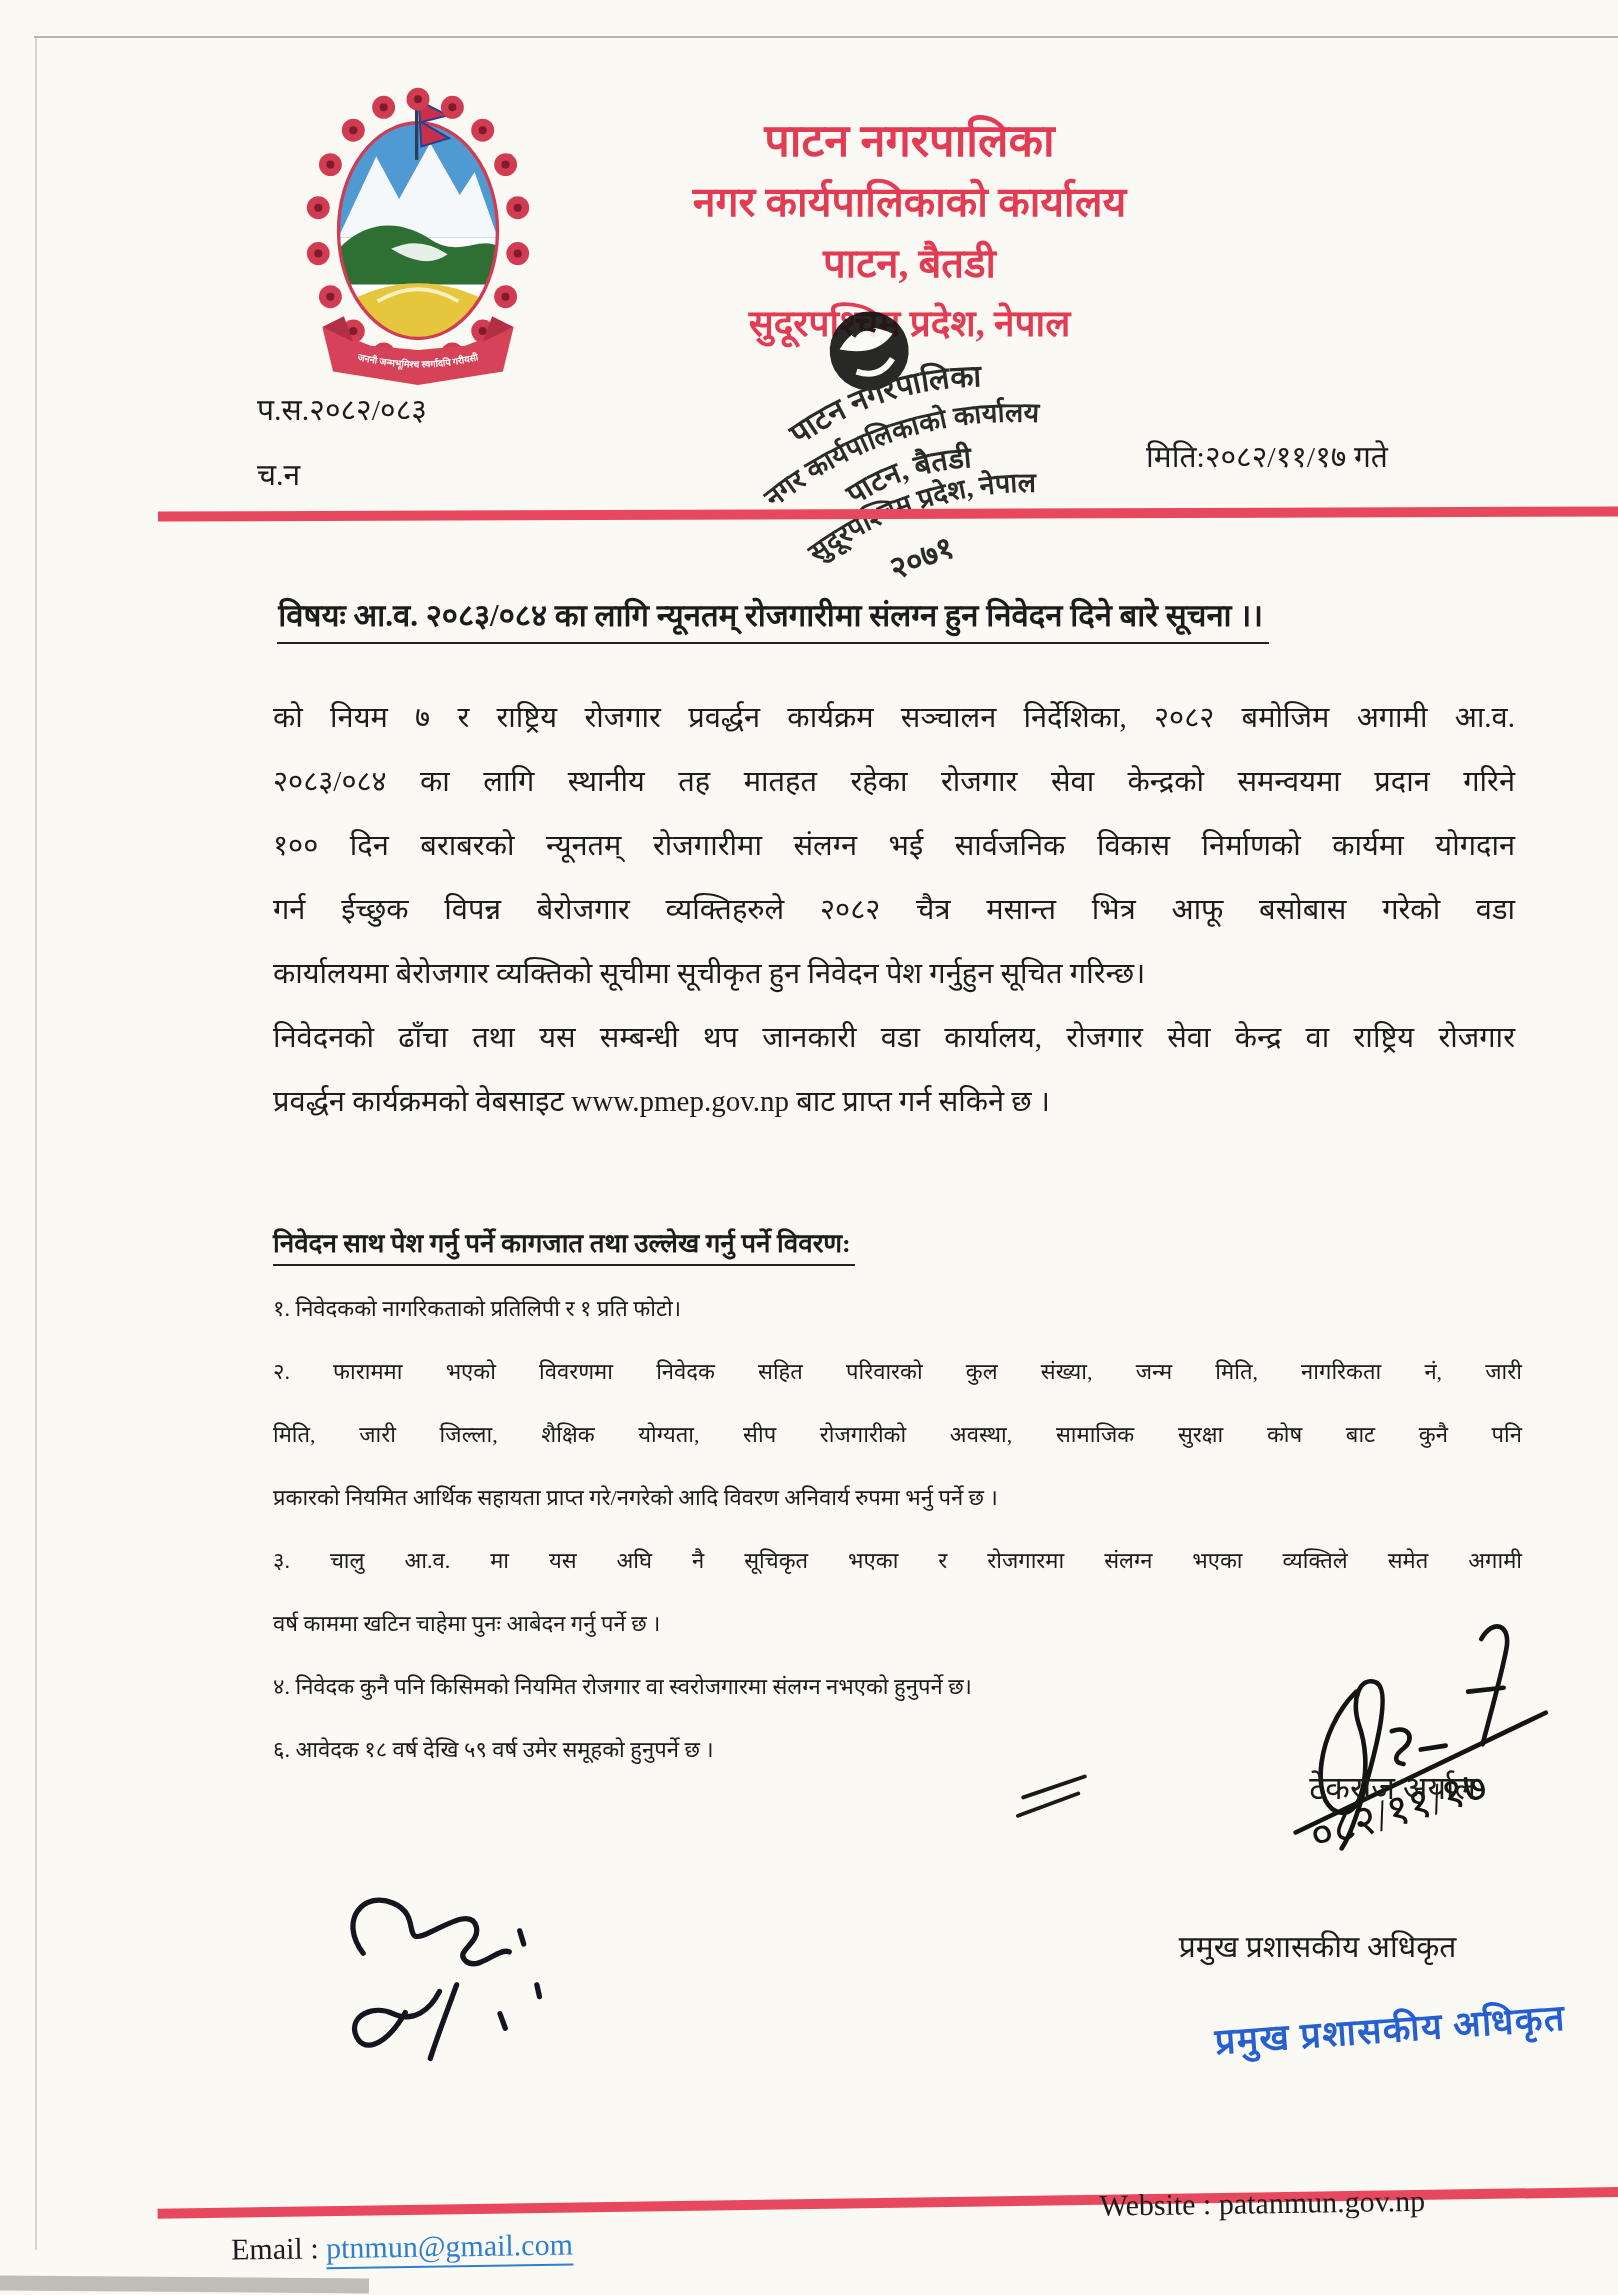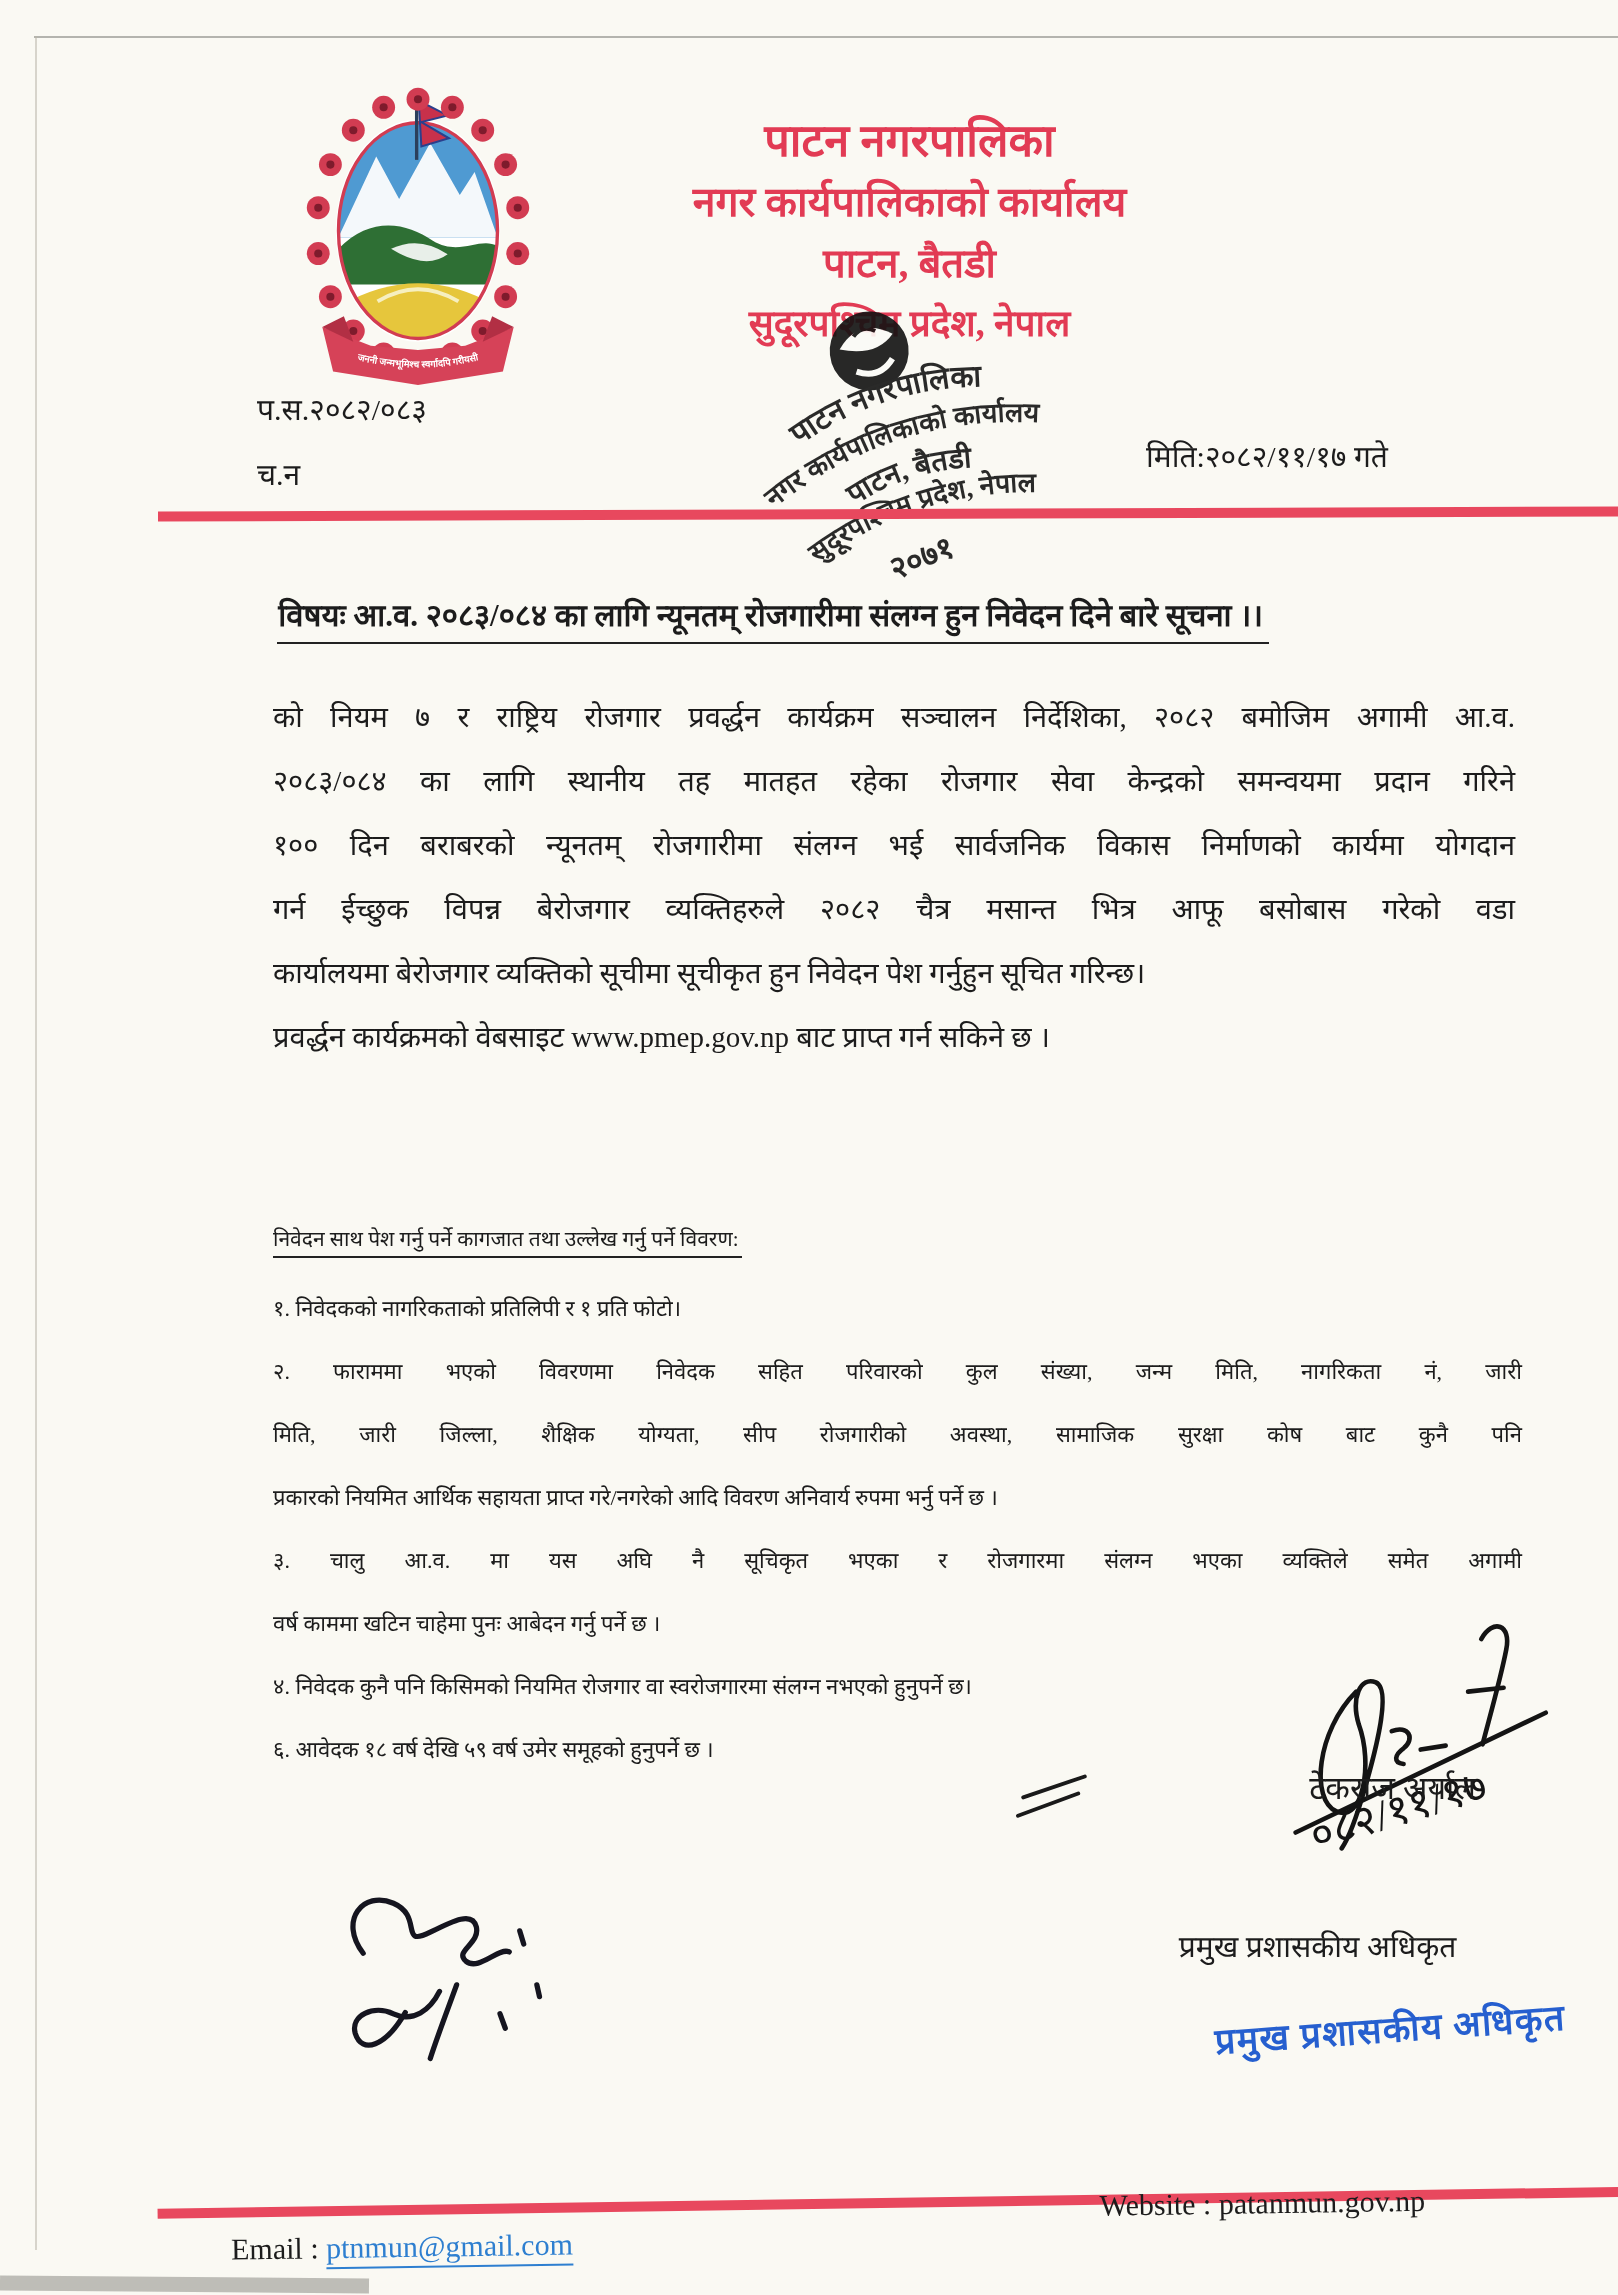--- a/index.html
+++ b/index.html
@@ -177,6 +177,7 @@
     <div class="tl j">१०० दिन बराबरको न्यूनतम् रोजगारीमा संलग्न भई सार्वजनिक विकास निर्माणको कार्यमा योगदान</div>
     <div class="tl j">गर्न ईच्छुक विपन्न बेरोजगार व्यक्तिहरुले २०८२ चैत्र मसान्त भित्र आफू बसोबास गरेको वडा</div>
     <div class="tl nw">कार्यालयमा बेरोजगार व्यक्तिको सूचीमा सूचीकृत हुन निवेदन पेश गर्नुहुन सूचित गरिन्छ।</div>
+    <div class="tl j">निवेदनको ढाँचा तथा यस सम्बन्धी थप जानकारी वडा कार्यालय, रोजगार सेवा केन्द्र वा राष्ट्रिय रोजगार</div>
     <div class="tl nw">
       <span>प्रवर्द्धन कार्यक्रमको वेबसाइट </span><span>www.pmep.gov.np</span><span> बाट प्राप्त गर्न सकिने छ ।</span>
     </div>

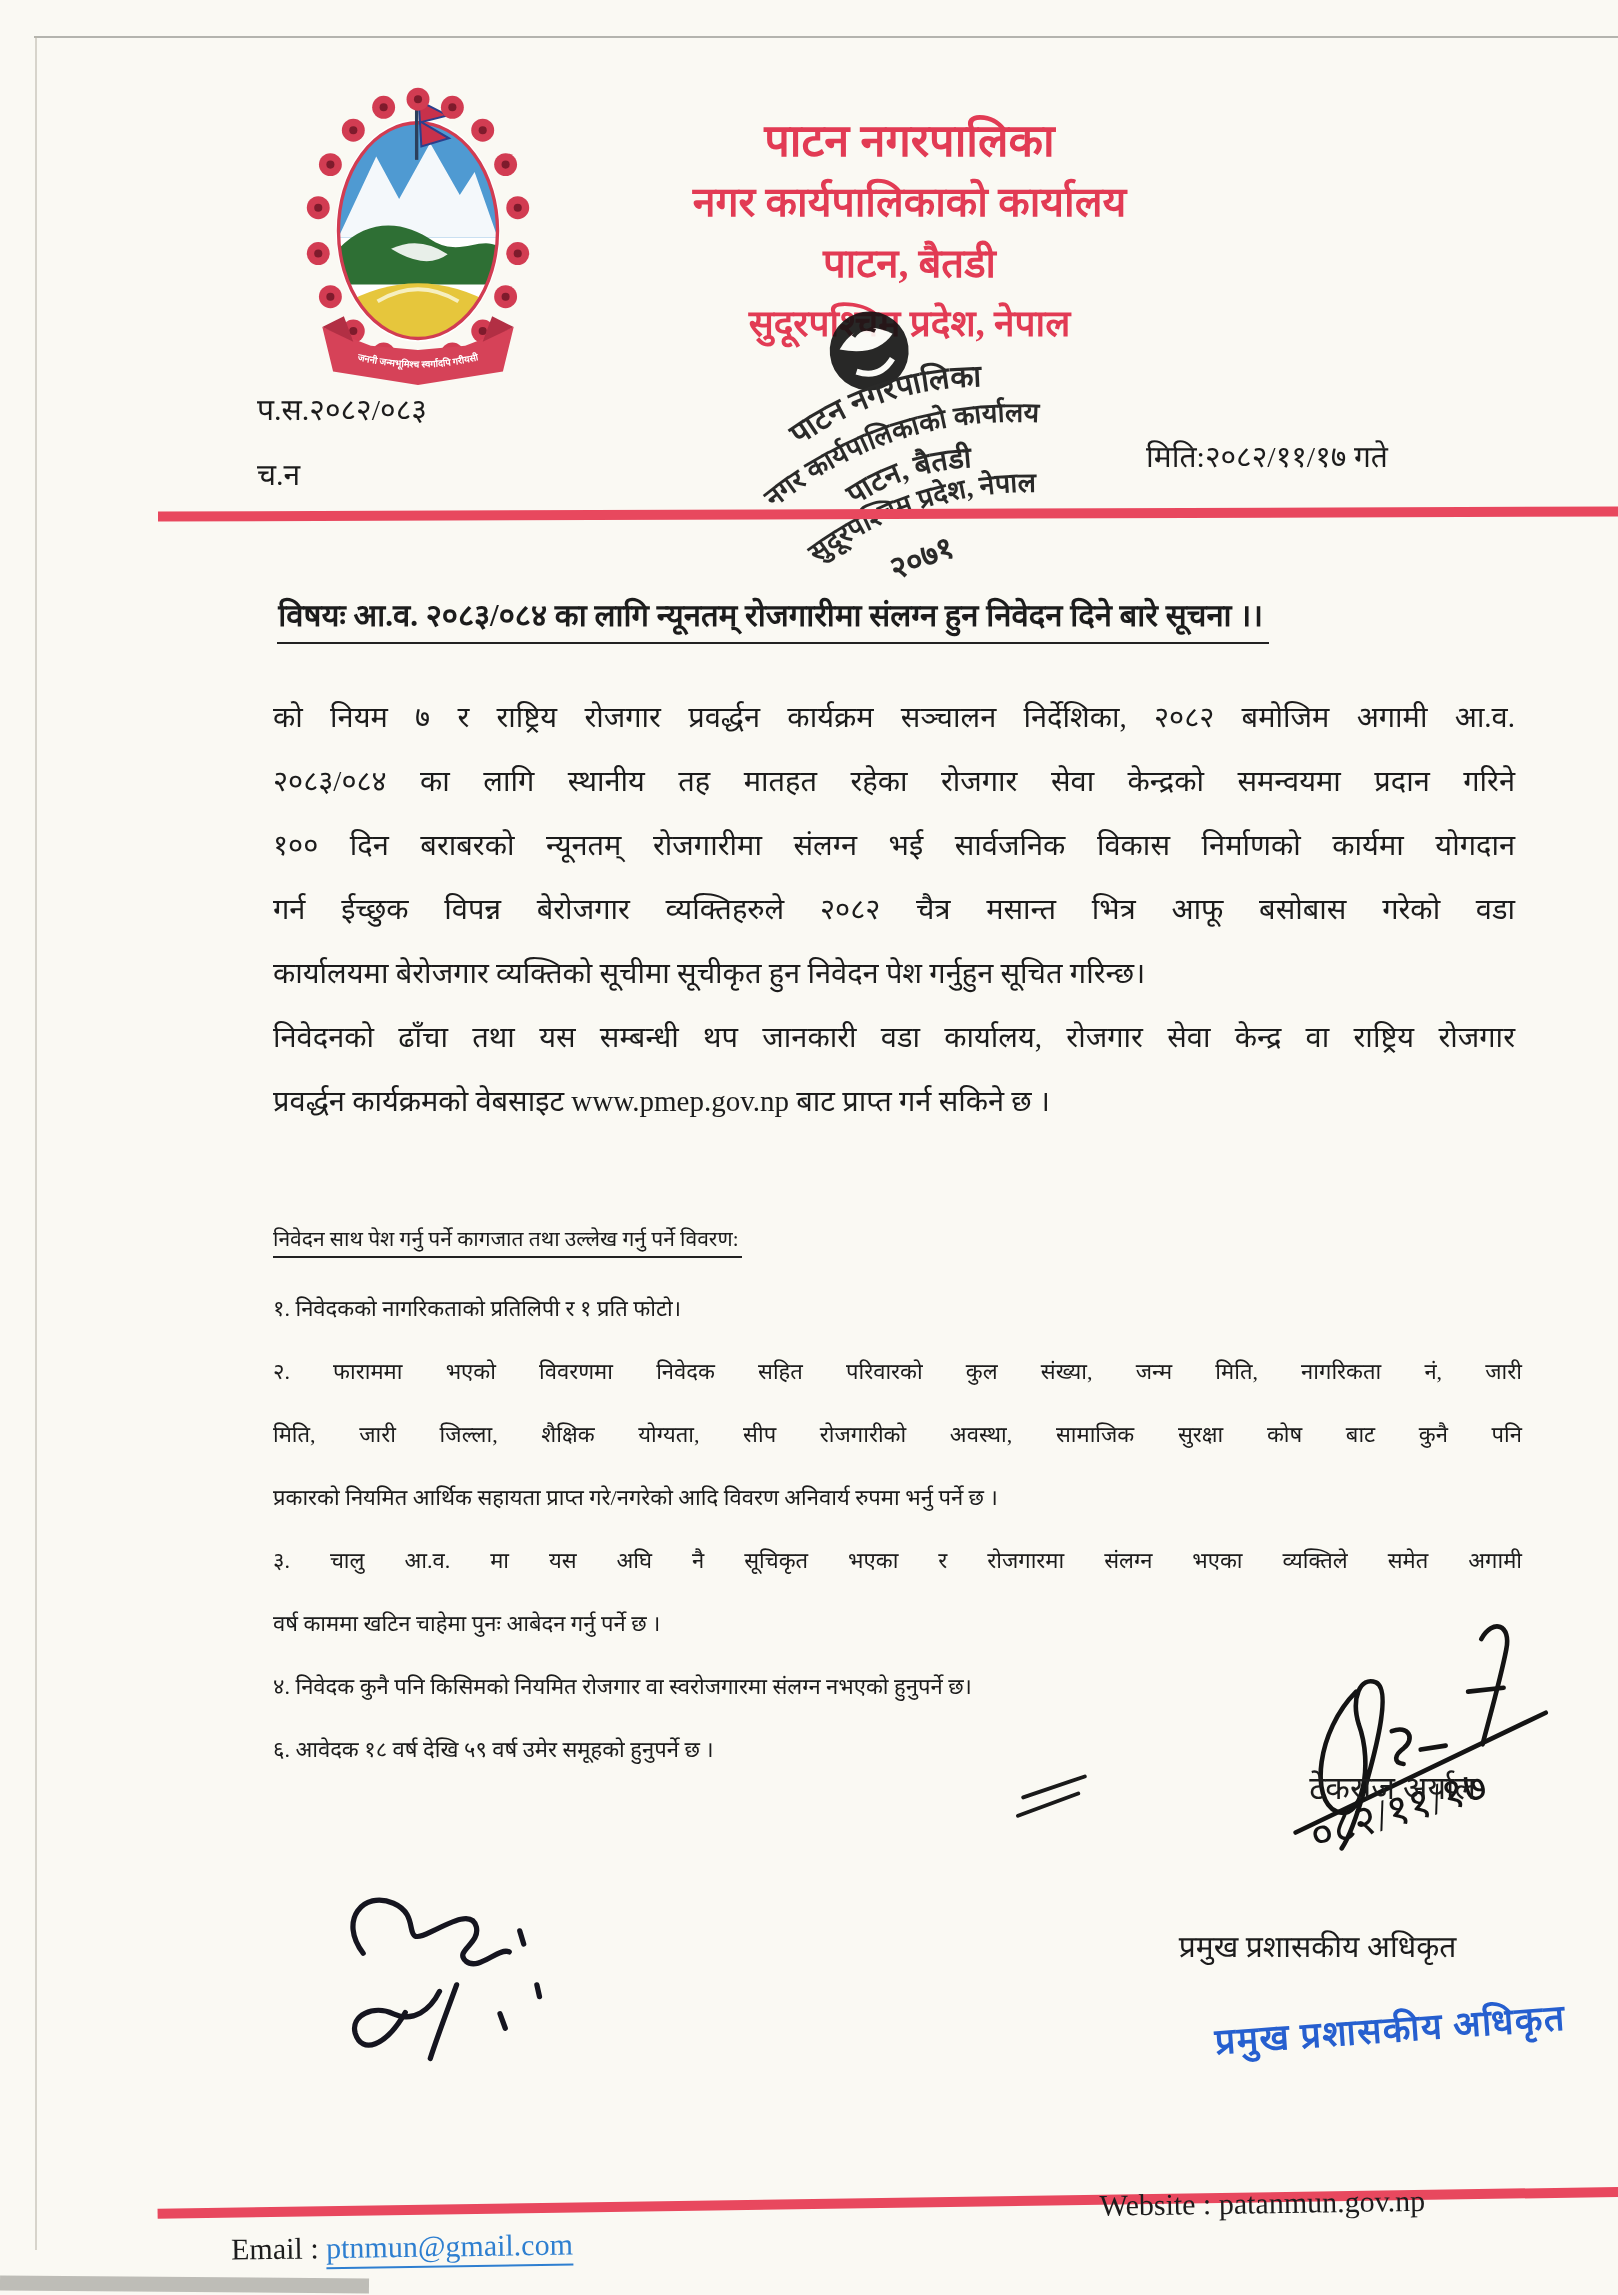--- a/index.html
+++ b/index.html
@@ -26,7 +26,7 @@
   .tl{height:64px;line-height:64px;}
   .j{text-align:justify;text-align-last:justify;}
   .indent{padding-left:33px;}
-  .heading{left:273px;top:1224px;font-size:21px;font-weight:normal;border-bottom:2.6px solid #222;
+  .heading{left:273px;top:1224px;font-size:26px;font-weight:bold;border-bottom:2.6px solid #222;
            padding:0 4px 4px 0;display:inline-block;}
   .list{left:273px;top:1277px;width:1249px;font-size:22px;}
   .list .tl{height:63px;line-height:63px;}

